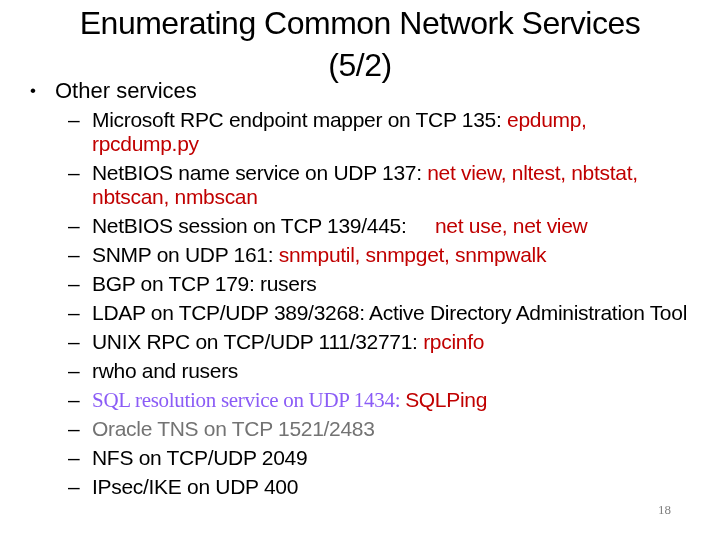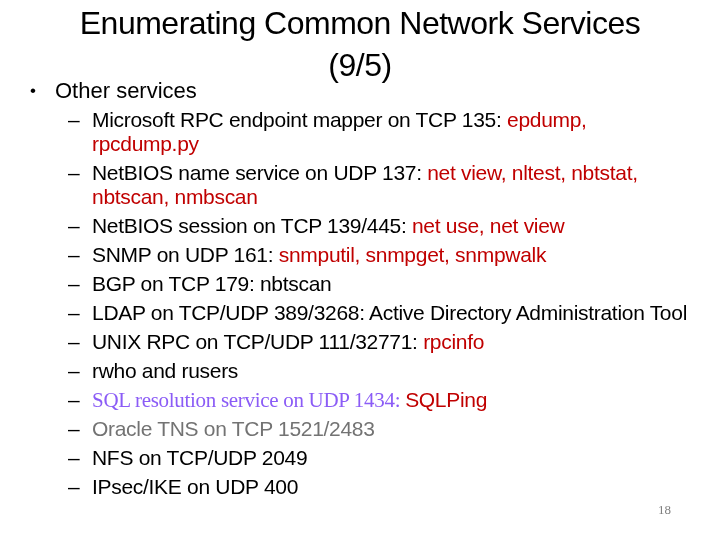--- a/index.html
+++ b/index.html
@@ -64,7 +64,7 @@
 
 <div class="title">
   <div>Enumerating Common Network Services</div>
-  <div>(9/5)</div>
+  <div>(5/2)</div>
 </div>
 
 <div class="bullet-line">

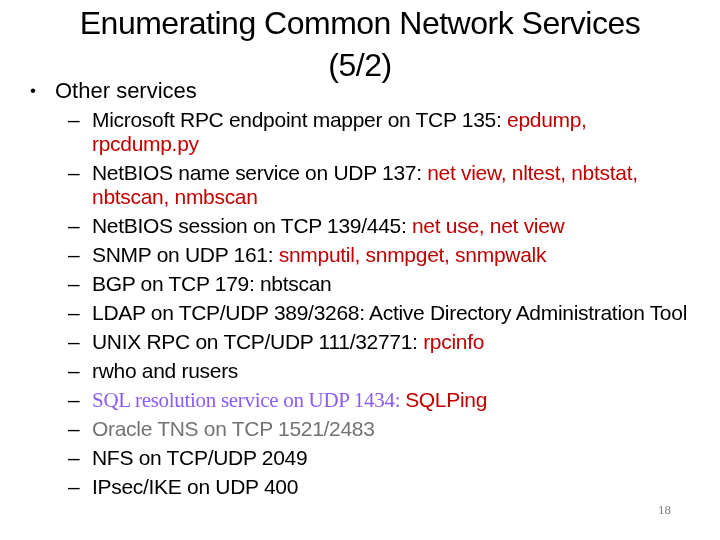--- a/index.html
+++ b/index.html
@@ -74,7 +74,7 @@
 <div class="sublist">
     <div class="item"><span class="dash">–</span><span style="color: rgb(0, 0, 0);">Microsoft RPC endpoint mapper on TCP 135: </span><span style="color: rgb(192, 0, 0);">epdump, rpcdump.py</span></div>
     <div class="item"><span class="dash">–</span><span style="color: rgb(0, 0, 0);">NetBIOS name service on UDP 137: </span><span style="color: rgb(192, 0, 0);">net view, nltest, nbtstat, nbtscan, nmbscan</span></div>
-    <div class="item"><span class="dash">–</span><span style="color: rgb(0, 0, 0);">NetBIOS session on TCP 139/445: </span><span style="color: rgb(192, 0, 0);">net use, net view</span></div>
+    <div class="item"><span class="dash">–</span><span style="color: rgb(0, 0, 0);">NetBIOS session on TCP 139/445: </span><span style="color: rgb(192, 0, 0); margin-left: 23px;">net use, net view</span></div>
     <div class="item"><span class="dash">–</span><span style="color: rgb(0, 0, 0);">SNMP on UDP 161: </span><span style="color: rgb(192, 0, 0);">snmputil, snmpget, snmpwalk</span></div>
     <div class="item"><span class="dash">–</span><span style="color: rgb(0, 0, 0);">BGP on TCP 179: nbtscan</span></div>
     <div class="item"><span class="dash">–</span><span style="color: rgb(0, 0, 0);">LDAP on TCP/UDP 389/3268: Active Directory Administration Tool</span></div>

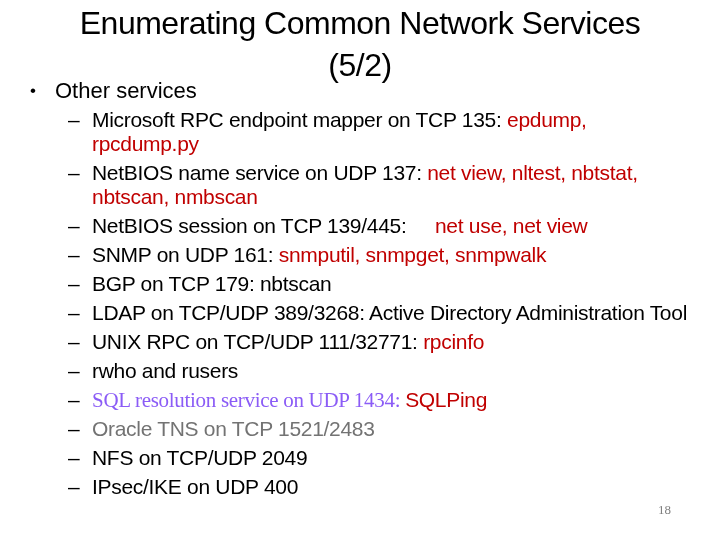--- a/index.html
+++ b/index.html
@@ -76,7 +76,7 @@
     <div class="item"><span class="dash">–</span><span style="color: rgb(0, 0, 0);">NetBIOS name service on UDP 137: </span><span style="color: rgb(192, 0, 0);">net view, nltest, nbtstat, nbtscan, nmbscan</span></div>
     <div class="item"><span class="dash">–</span><span style="color: rgb(0, 0, 0);">NetBIOS session on TCP 139/445: </span><span style="color: rgb(192, 0, 0); margin-left: 23px;">net use, net view</span></div>
     <div class="item"><span class="dash">–</span><span style="color: rgb(0, 0, 0);">SNMP on UDP 161: </span><span style="color: rgb(192, 0, 0);">snmputil, snmpget, snmpwalk</span></div>
-    <div class="item"><span class="dash">–</span><span style="color: rgb(0, 0, 0);">BGP on TCP 179: nbtscan</span></div>
+    <div class="item"><span class="dash">–</span><span style="color: rgb(0, 0, 0);">BGP on TCP 179: rusers</span></div>
     <div class="item"><span class="dash">–</span><span style="color: rgb(0, 0, 0);">LDAP on TCP/UDP 389/3268: Active Directory Administration Tool</span></div>
     <div class="item"><span class="dash">–</span><span style="color: rgb(0, 0, 0);">UNIX RPC on TCP/UDP 111/32771: </span><span style="color: rgb(192, 0, 0);">rpcinfo</span></div>
     <div class="item"><span class="dash">–</span><span style="color: rgb(0, 0, 0);">rwho and rusers</span></div>

